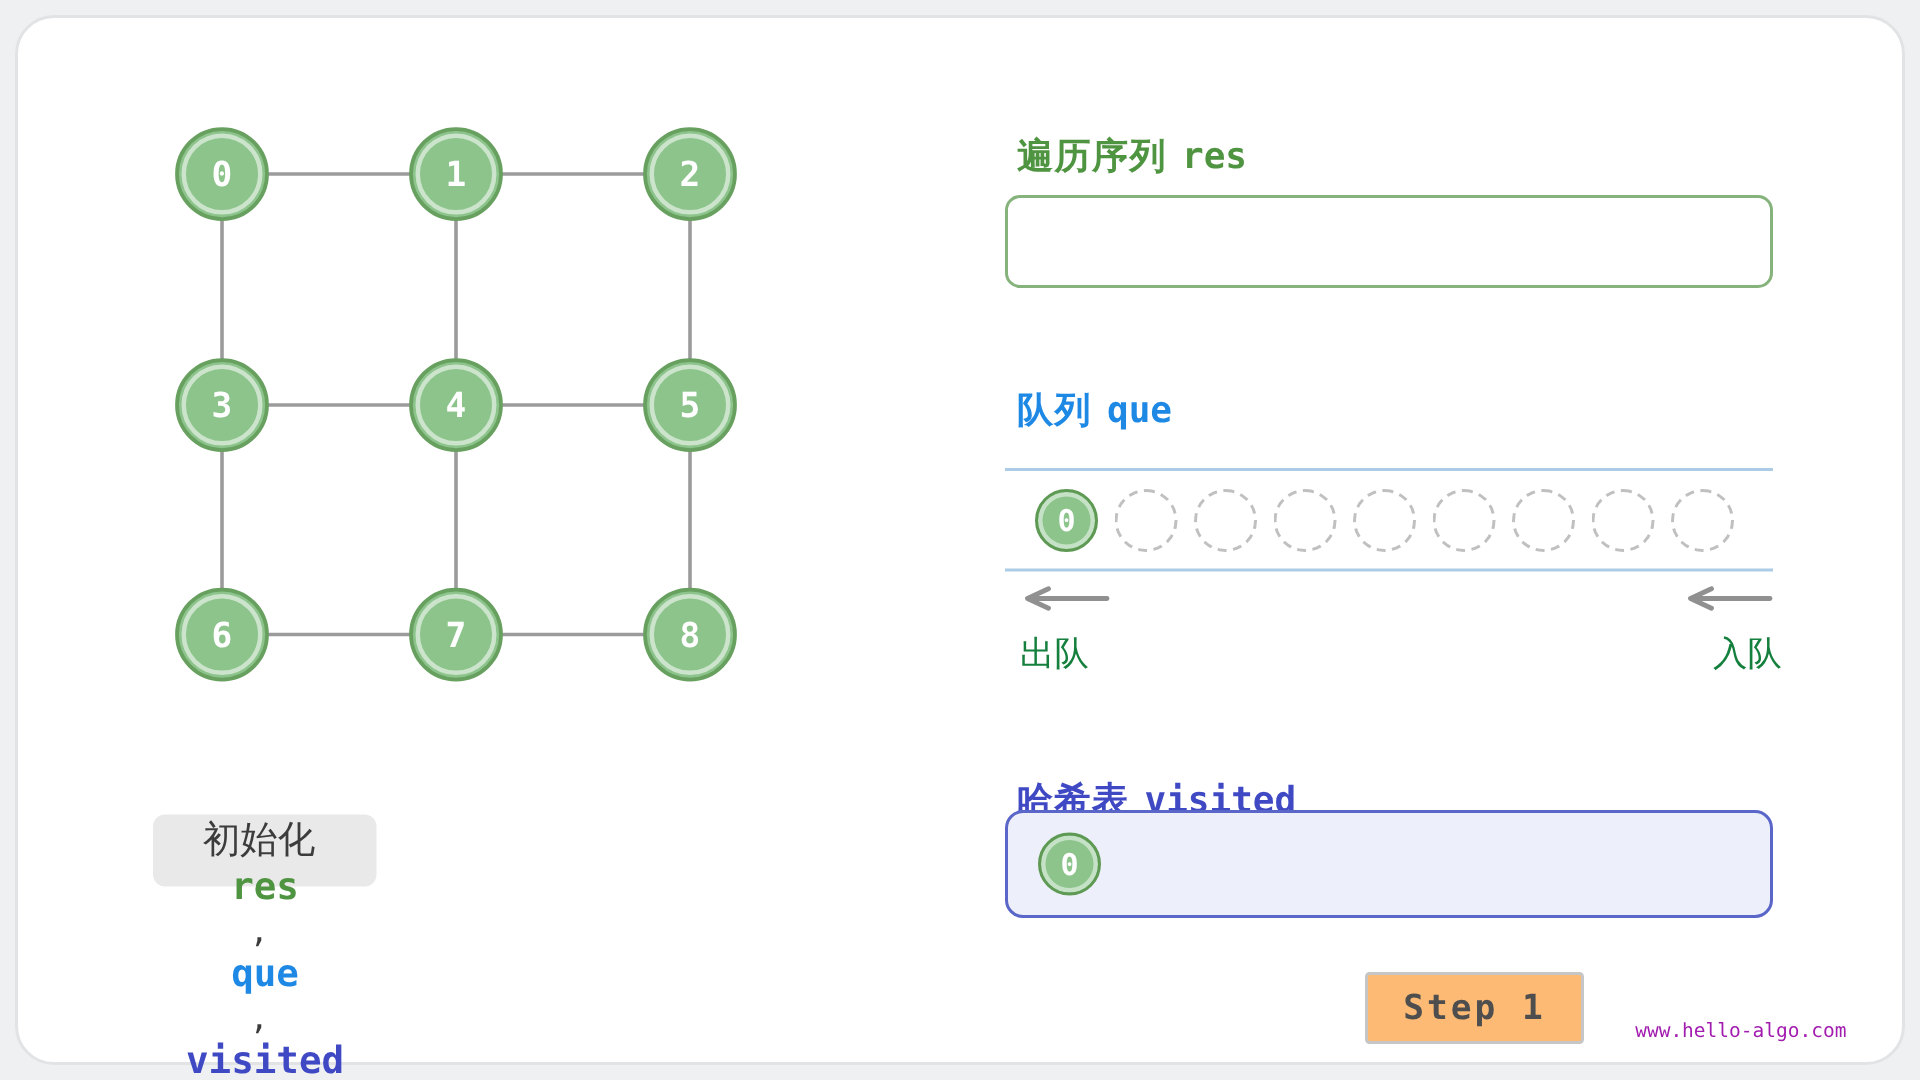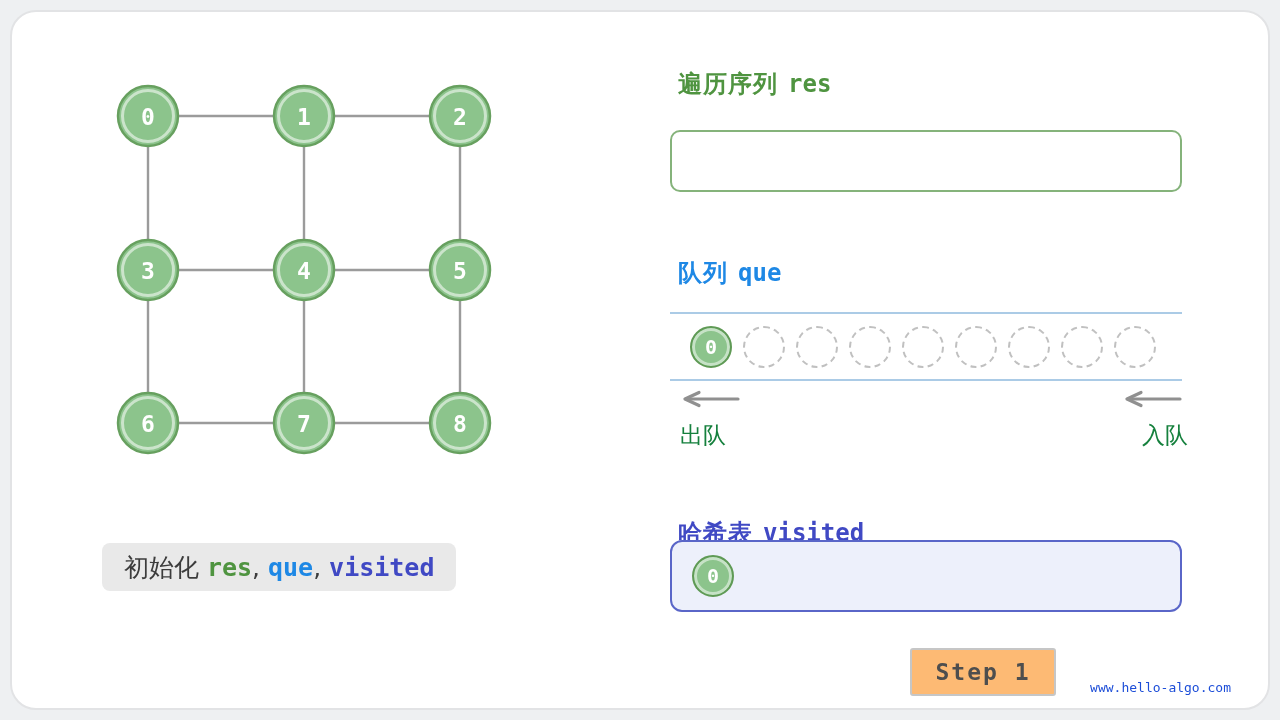--- a/index.html
+++ b/index.html
@@ -29,7 +29,7 @@
 
   .sec-title{position:absolute;font-size:24px;font-weight:bold;letter-spacing:1px;}
   .sec-title .code{font-family:"DejaVu Sans Mono","Liberation Mono",monospace;margin-left:10px;letter-spacing:0;}
-  .t-res{left:666px;top:56px;color:var(--green);}
+  .t-res{left:666px;top:76px;color:var(--green);}
   .t-que{left:666px;top:245px;color:var(--blue);text-align:right;}
   .t-vis{left:666px;top:473px;color:var(--indigo);margin-top:32px;}
 

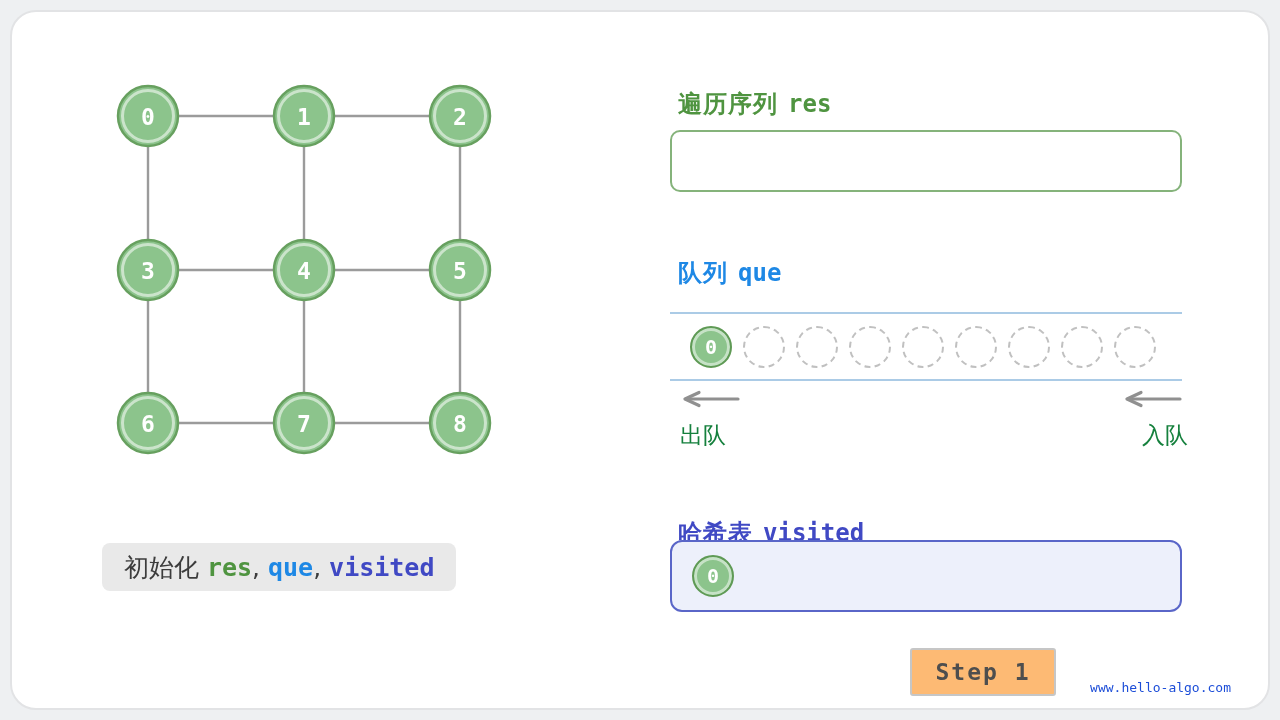--- a/index.html
+++ b/index.html
@@ -73,7 +73,7 @@
     position:absolute;left:90px;top:531px;height:48px;
     background:#e9e9e9;border-radius:8px;
     display:flex;align-items:center;padding:0 22px;
-    font-size:25px;color:var(--ink);
+    font-size:25px;color:var(--ink);flex-direction:column;
   }
   .caption span{white-space:pre;}
   .caption .code{font-family:"DejaVu Sans Mono","Liberation Mono",monospace;font-weight:bold;}

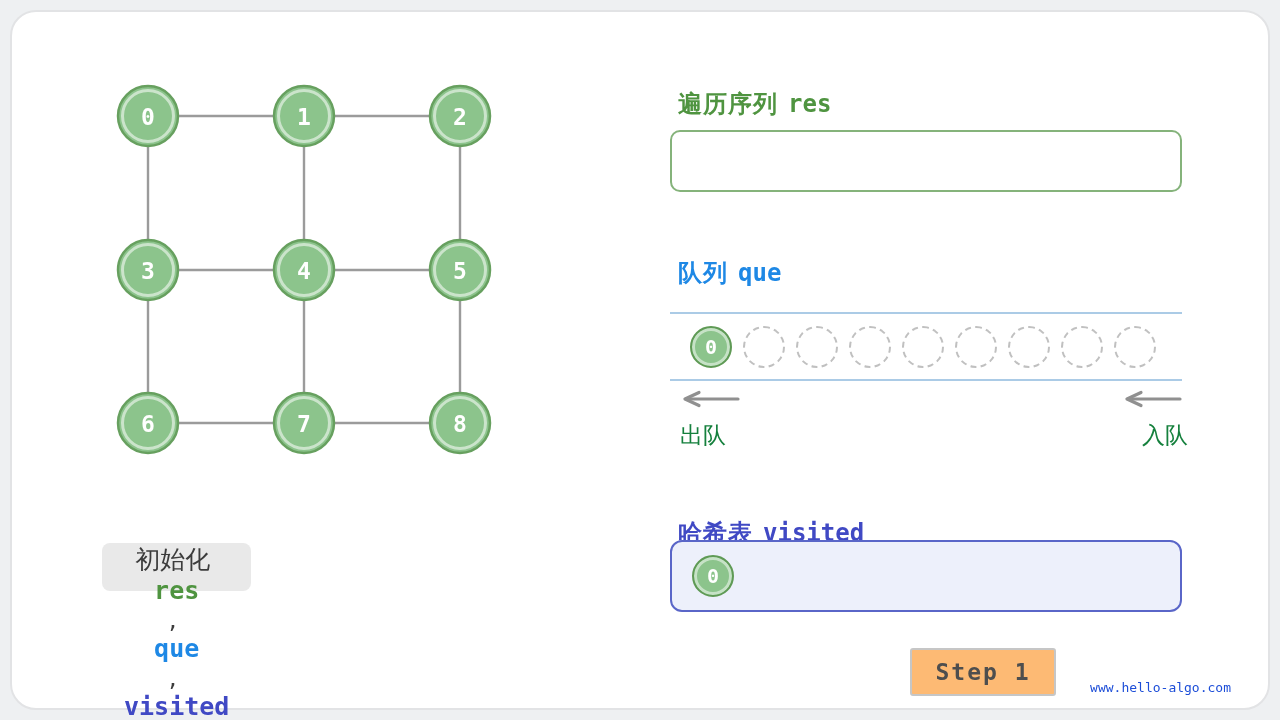--- a/index.html
+++ b/index.html
@@ -92,7 +92,7 @@
   .watermark{
     position:absolute;right:37px;top:668px;
     font-family:"DejaVu Sans Mono","Liberation Mono",monospace;
-    font-size:13px;color:#1d4ed8;
+    font-size:13px;color:#a21caf;
   }
 </style>
 </head>

